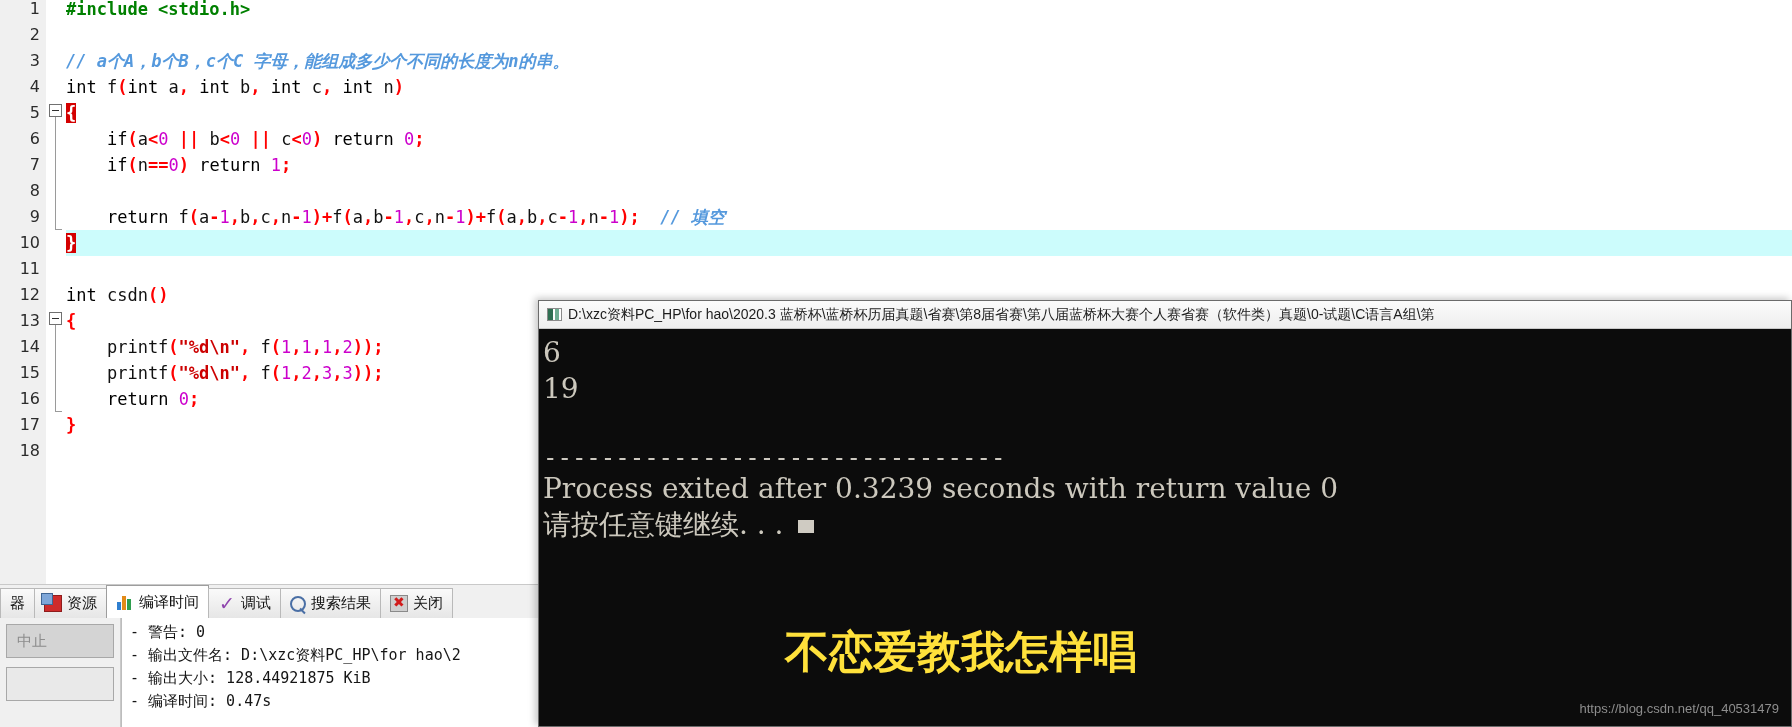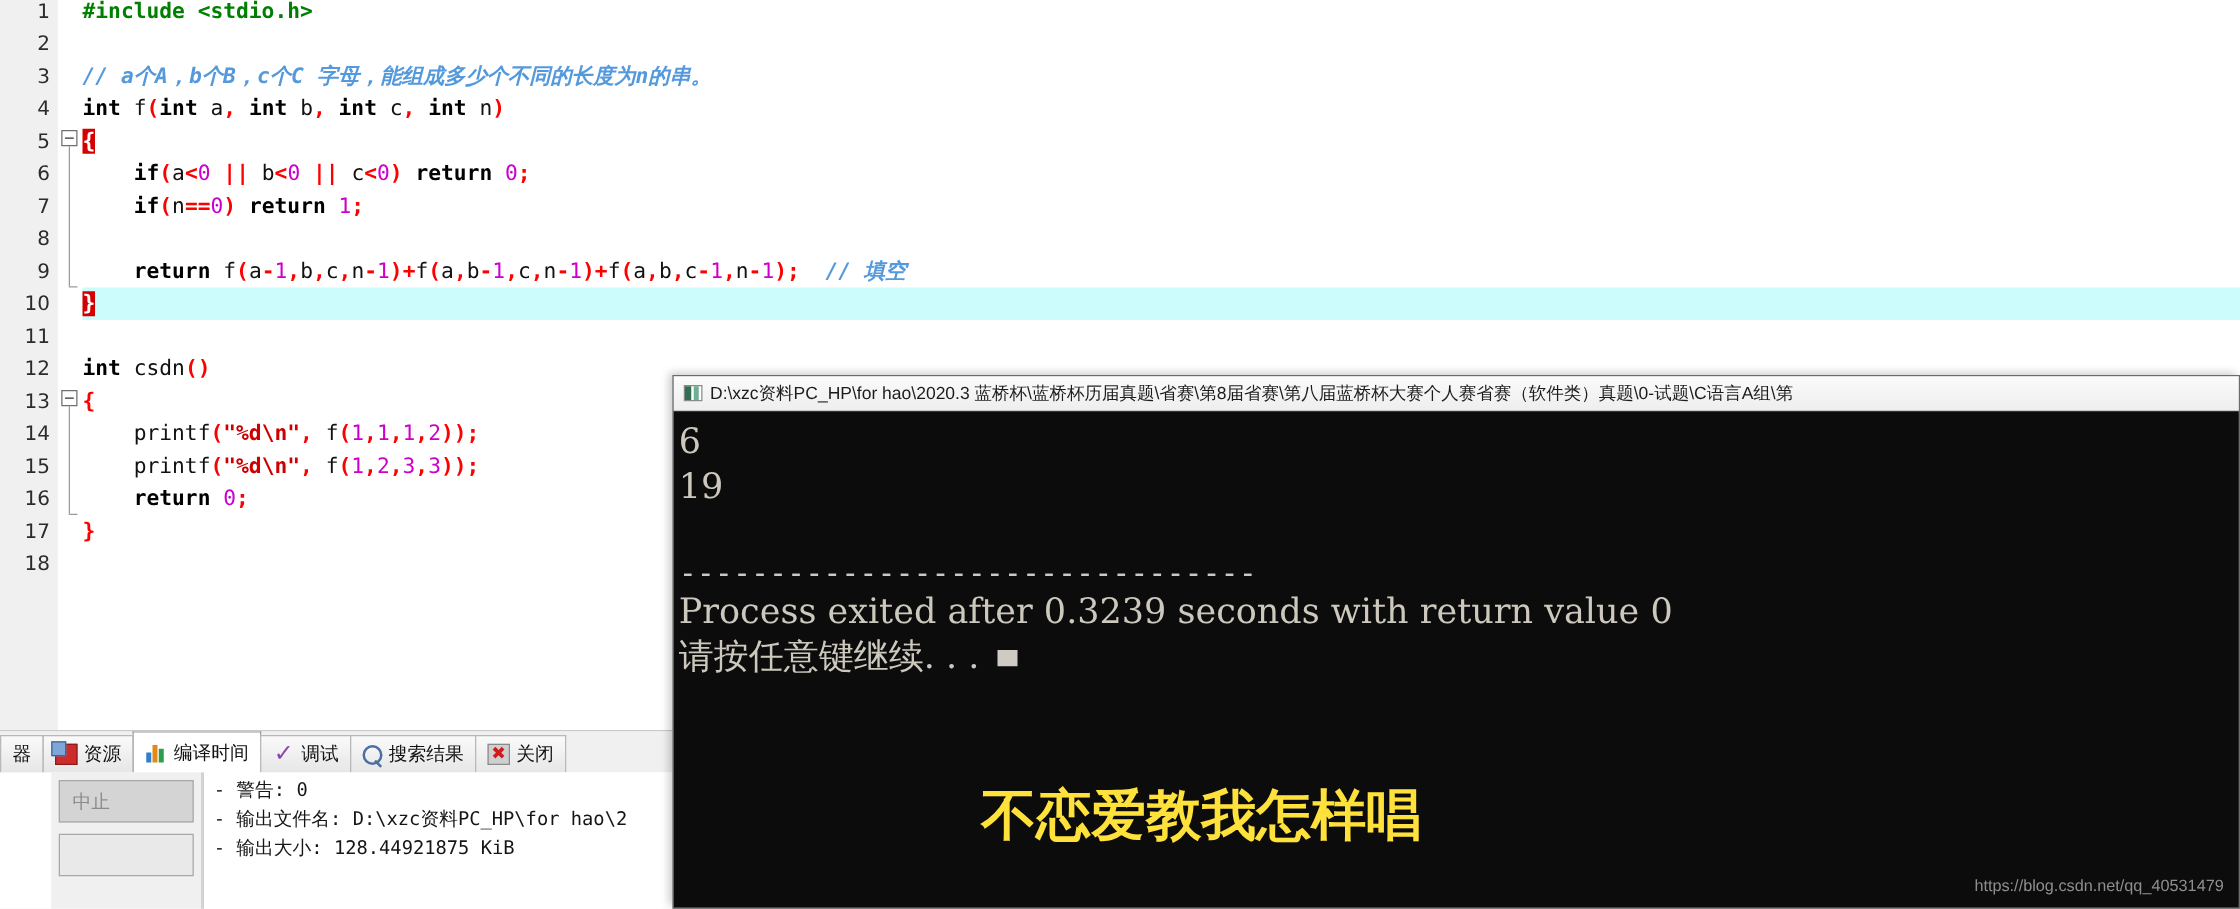--- a/index.html
+++ b/index.html
@@ -43,7 +43,7 @@
   }
 
   
-  .kw{color:#000000;font-weight:bold;}
+  .kw{color:#000000;font-weight:normal;}
   .pp{color:#008000;font-weight:bold;}
   .cmt{color:#5599dd;font-style:italic;font-weight:bold;}
   .num{color:#cc00cc;}

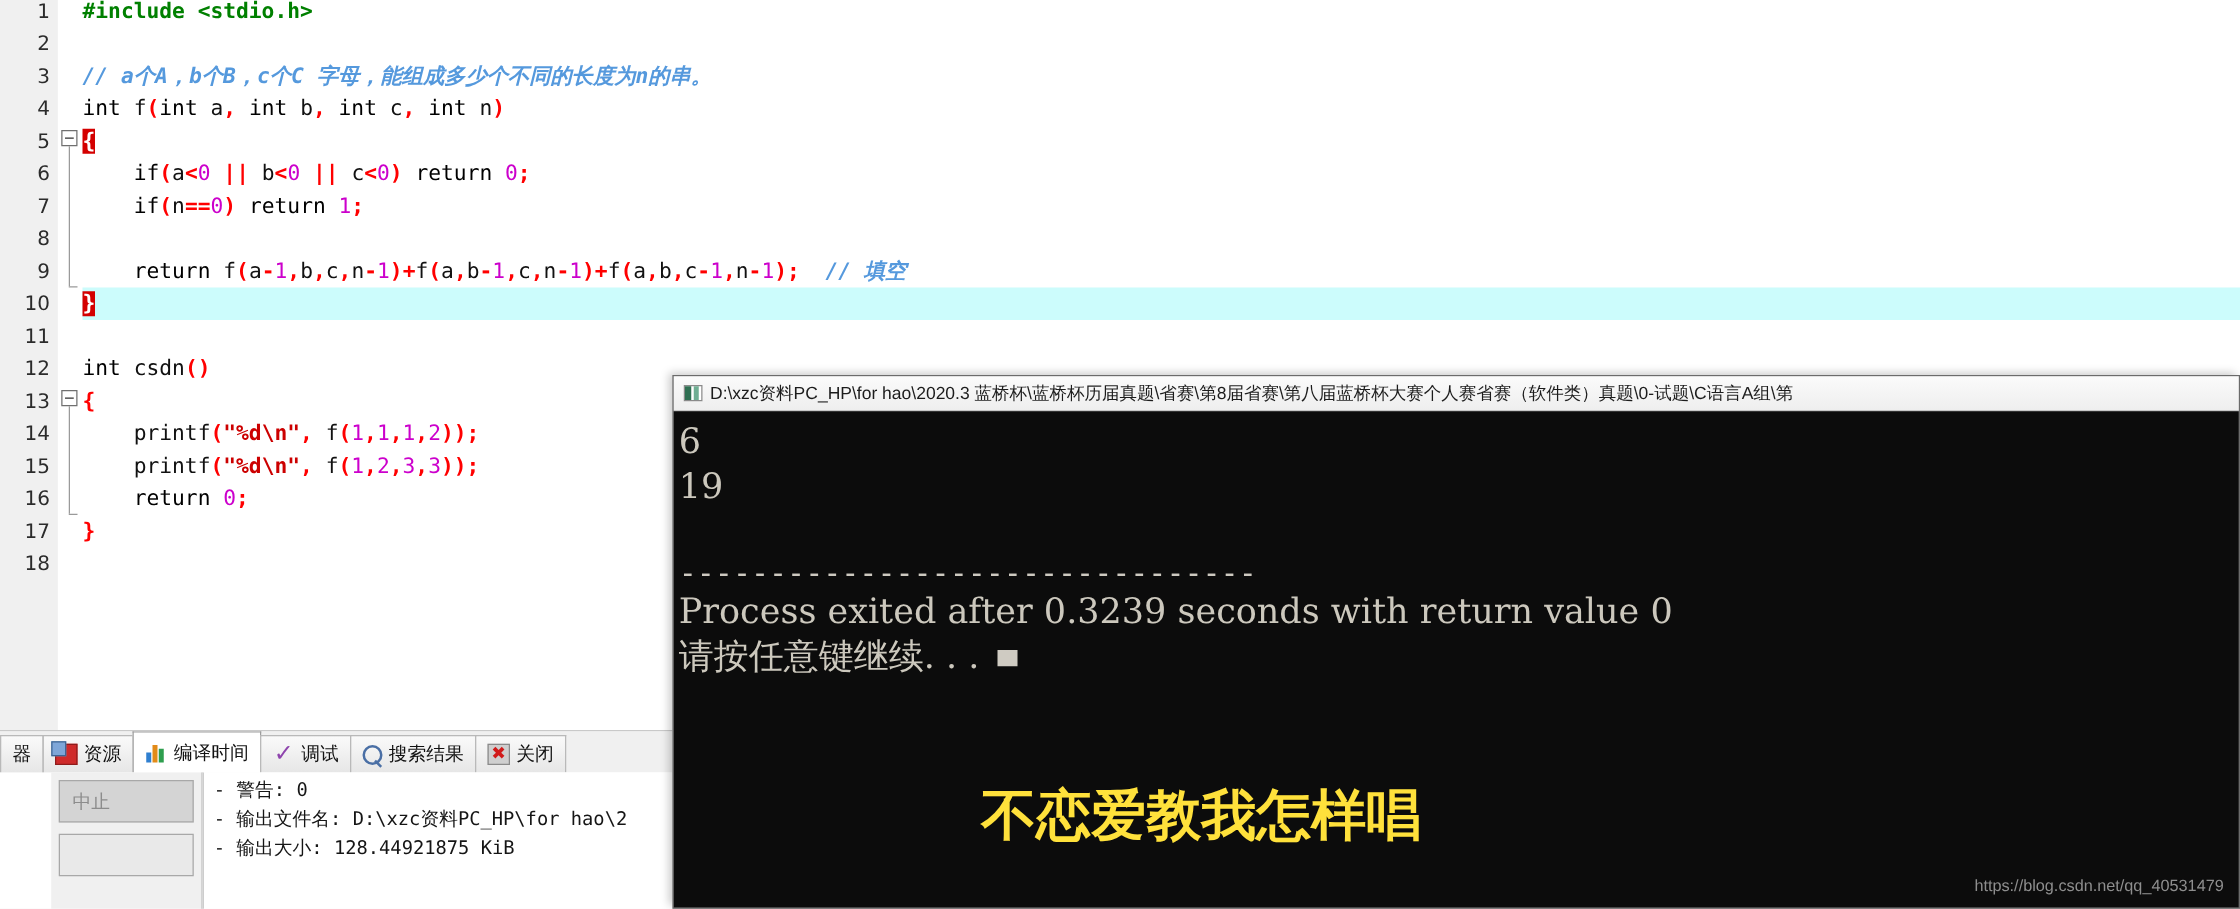--- a/index.html
+++ b/index.html
@@ -67,7 +67,7 @@
   #console-win{
     position:absolute;left:538px;top:300px;width:1254px;height:427px;
     border:1px solid #6b6b6b;box-sizing:border-box;
-    background:#a3a3a3;
+    background:#8b5cf6;
     box-shadow:-3px -2px 7px rgba(0,0,0,0.22);
   }
   #console-title{

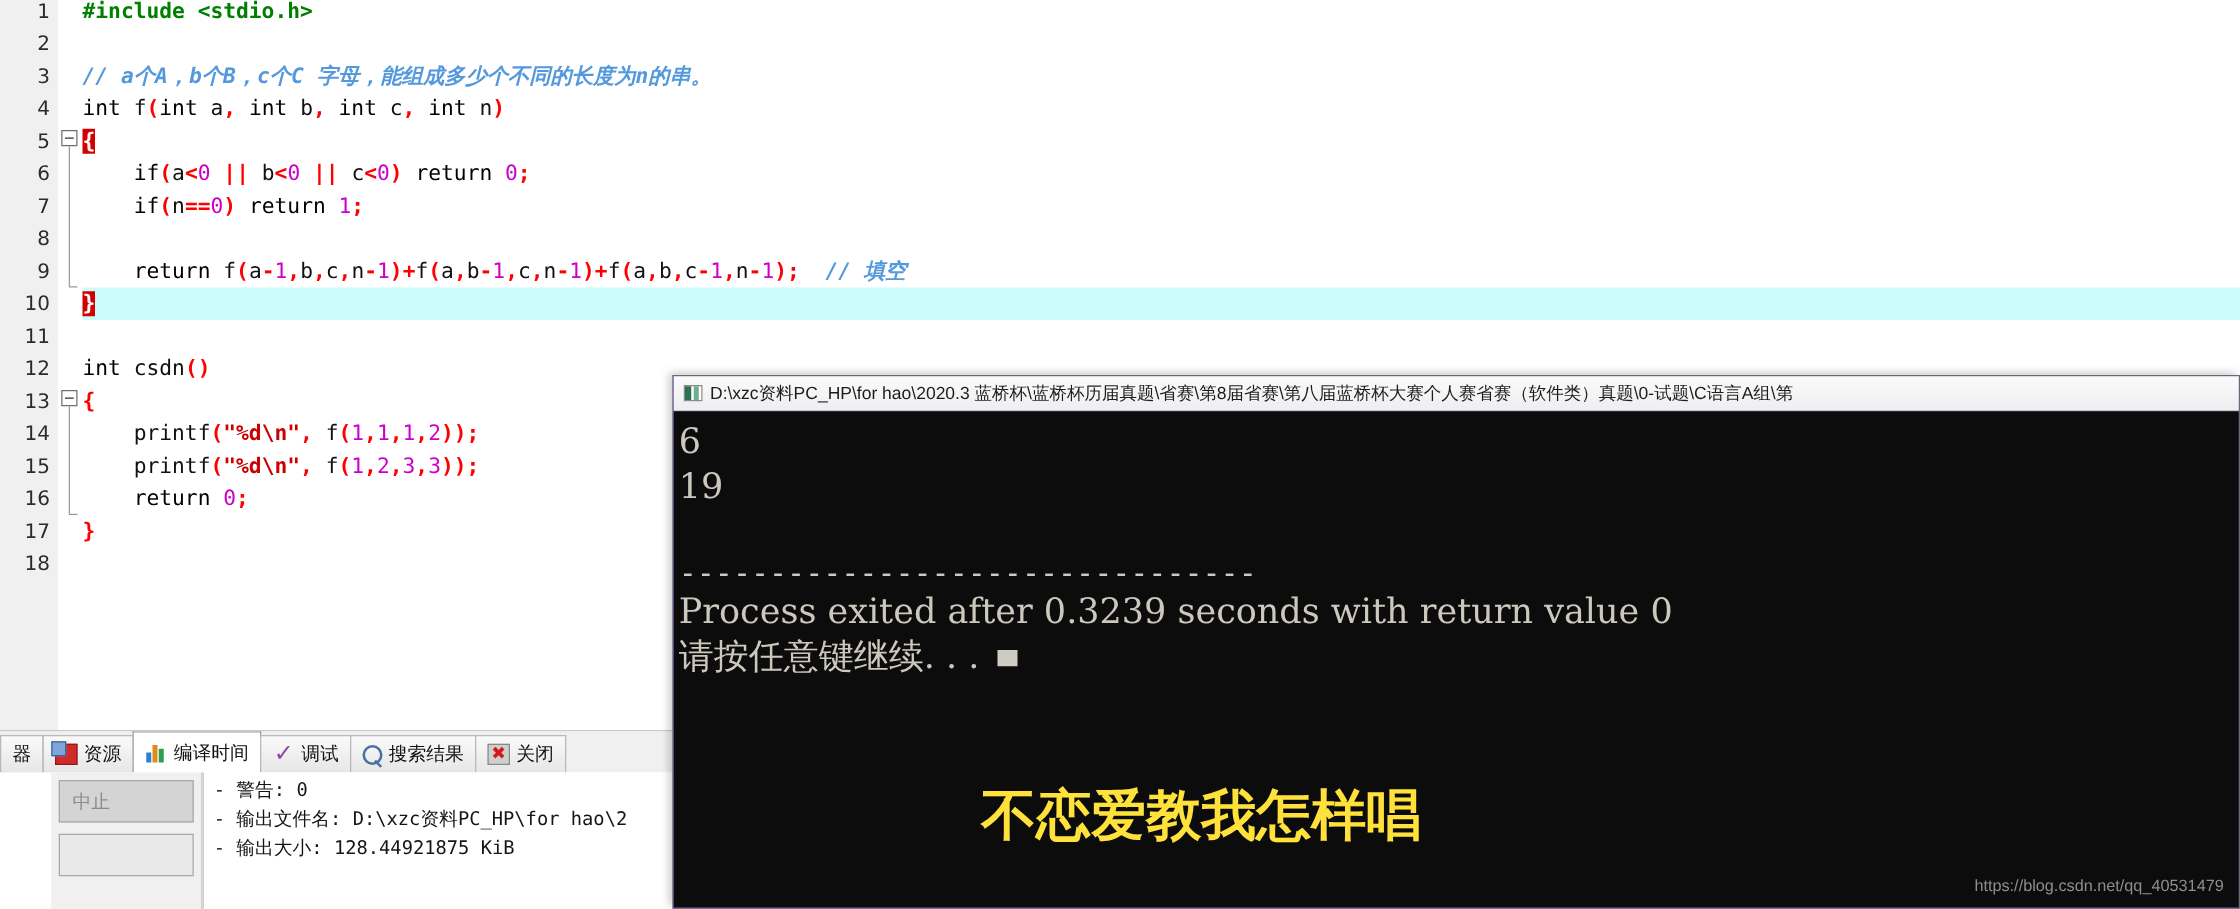--- a/index.html
+++ b/index.html
@@ -169,7 +169,6 @@
     width:121px;flex:0 0 auto;background:#f0f0f0;
     padding:6px 6px 0 6px;box-sizing:border-box;
     border-right:1px solid #c9c9c9;
-    margin-left:41px;
   }
   .panel-btn{
     height:34px;background:#d4d4d4;border:1px solid #a8a8a8;box-sizing:border-box;

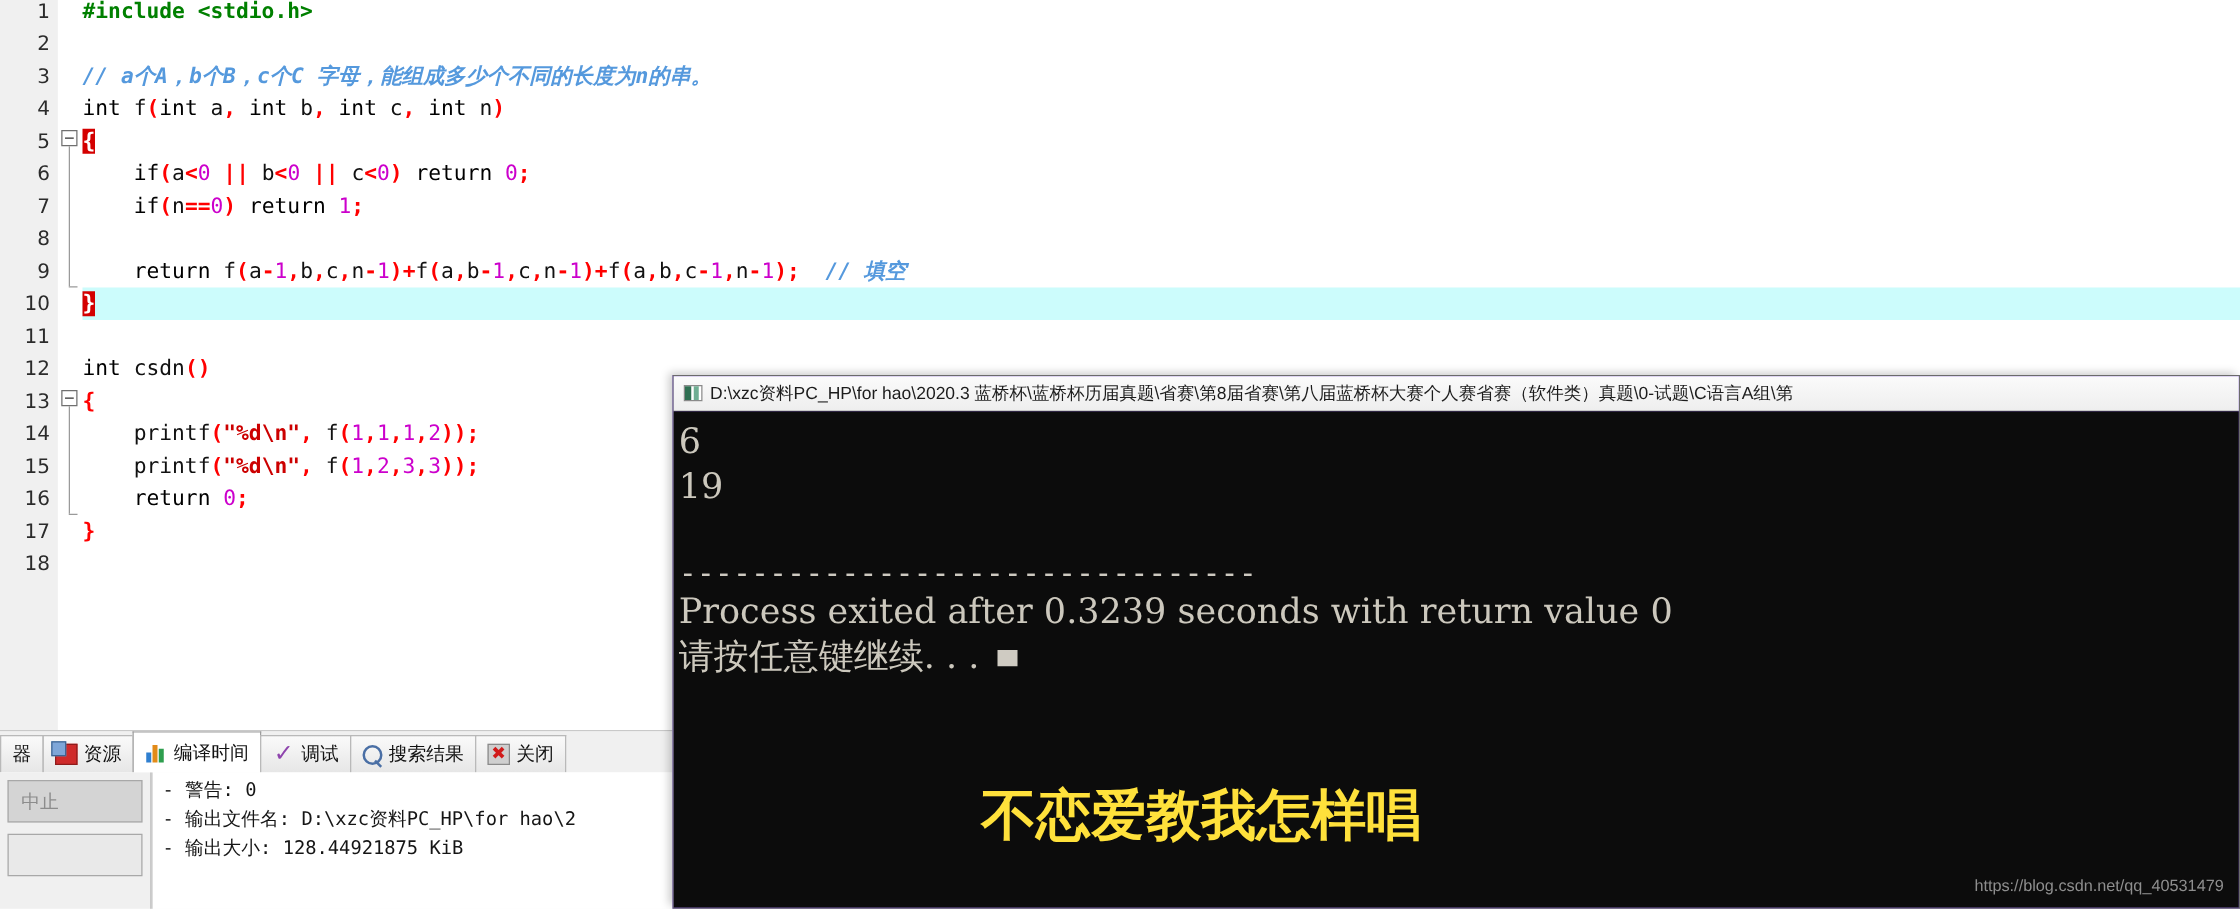--- a/index.html
+++ b/index.html
@@ -265,6 +265,7 @@
         <div class="log-line">- 警告: 0</div>
         <div class="log-line">- 输出文件名: D:\xzc资料PC_HP\for hao\2</div>
         <div class="log-line">- 输出大小: 128.44921875 KiB</div>
+        <div class="log-line">- 编译时间: 0.47s</div>
       </div>
   </div>
 </div>

